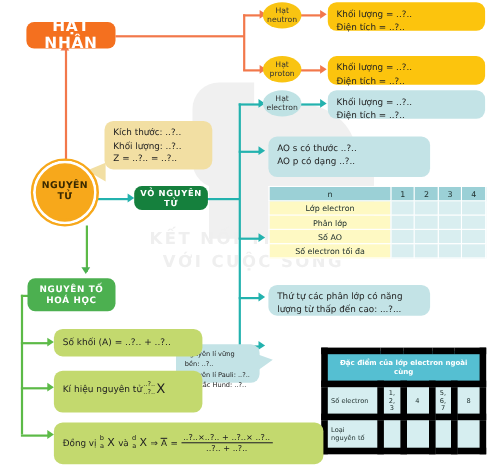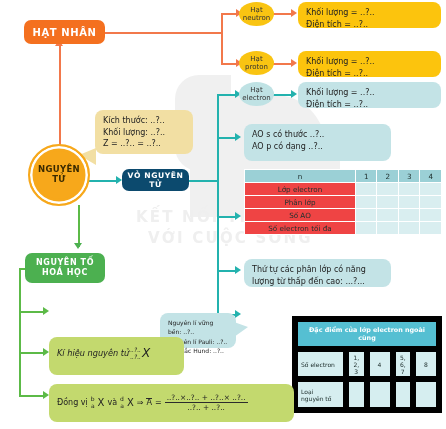--- a/index.html
+++ b/index.html
@@ -156,7 +156,7 @@
   <div class="ln h gr" style="left:19px;top:395px;width:26px;"></div>
   <div class="arw gr-a" style="left:43px;top:391px;"></div>
 
-  <div class="node pill orange" style="left:24px;top:20px;width:81px;height:24px;font-size:10px;">
+  <div class="node pill orange" style="left:24px;top:20px;width:81px;height:24px;font-size:14px;">
     <span>HẠT NHÂN</span>
   </div>
 

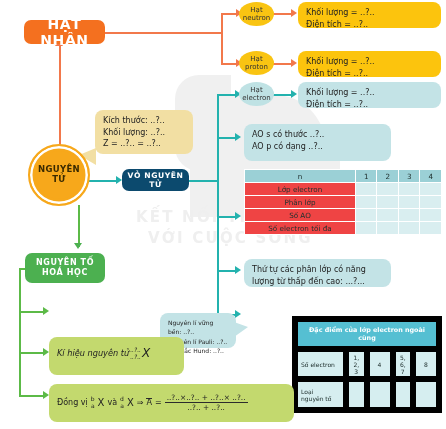--- a/index.html
+++ b/index.html
@@ -45,7 +45,7 @@
     letter-spacing:.6px;
   }
   .pill.orange{background:#f4701f;}
-  .pill.teal{background:#0c4a6e;}
+  .pill.teal{background:#15803d;}
   .pill.green{background:#4cb050;}
 
   .circle{

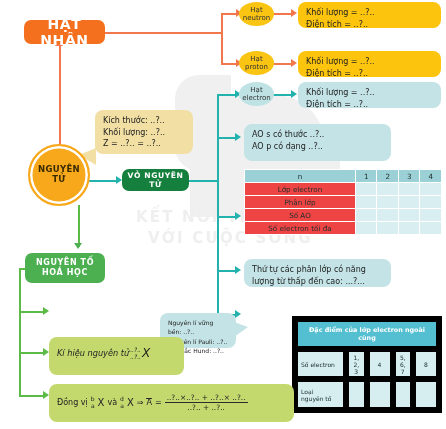--- a/index.html
+++ b/index.html
@@ -78,7 +78,7 @@
   table.t td{border:1px solid #ffffff;padding:1.5px 2px;text-align:center;
              background:#c3e3e6;}
   table.t td.hdr{background:#9bd0d6;font-weight:normal;}
-  table.t td.lbl{background:#ef4444;}
+  table.t td.lbl{background:#fef9c3;}
   table.t td.blank{background:#d9eef0;}
 
   table.t2{border-collapse:collapse;font-size:6px;color:#20312f;width:100%;}

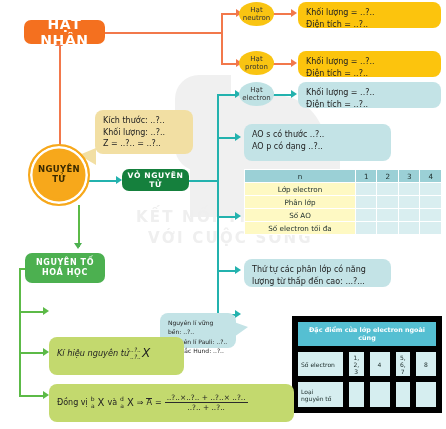--- a/index.html
+++ b/index.html
@@ -299,6 +299,9 @@
   </tbody>
     </table>
 
+  <div class="node box green" style="left:49px;top:299px;width:135px;height:25px;padding-top:7px;font-size:8.2px;">
+    <div>Số khối (A) = ..?.. + ..?..</div>
+  </div>
 
   <div class="node box green" style="left:49px;top:337px;width:135px;height:38px;font-size:8.2px;">
     <div style="display:flex;align-items:center;gap:1px;padding-top:3px;font-style:italic;">

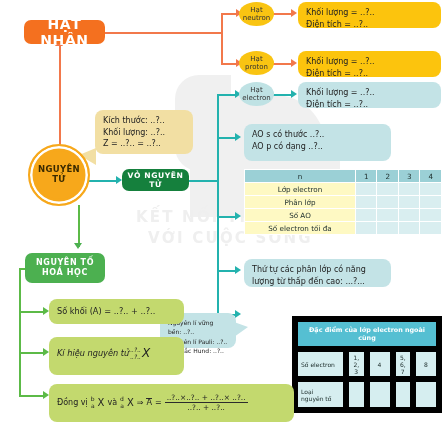--- a/index.html
+++ b/index.html
@@ -304,7 +304,7 @@
   </div>
 
   <div class="node box green" style="left:49px;top:337px;width:135px;height:38px;font-size:8.2px;">
-    <div style="display:flex;align-items:center;gap:1px;padding-top:3px;font-style:italic;">
+    <div style="display:flex;align-items:center;gap:1px;padding-top:3px;">
       <span>Kí hiệu nguyên tử</span>
       <span class="iso">
         <span style="display:block;">..?..</span>

